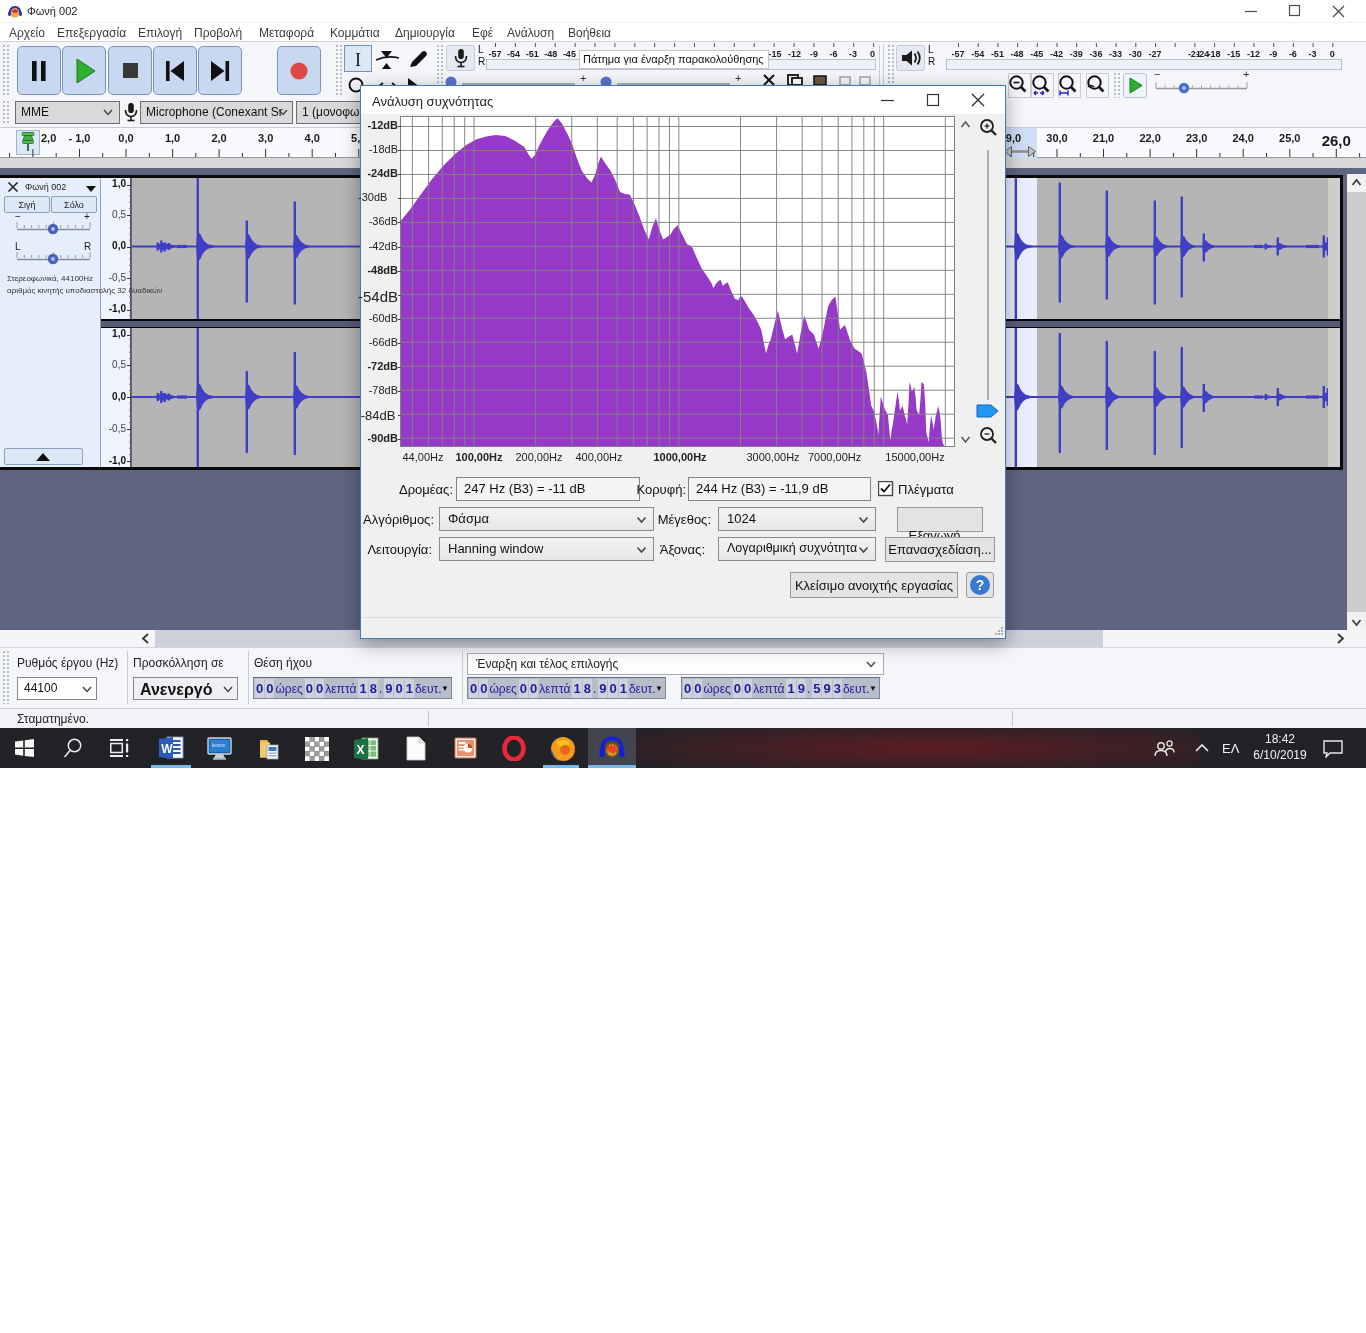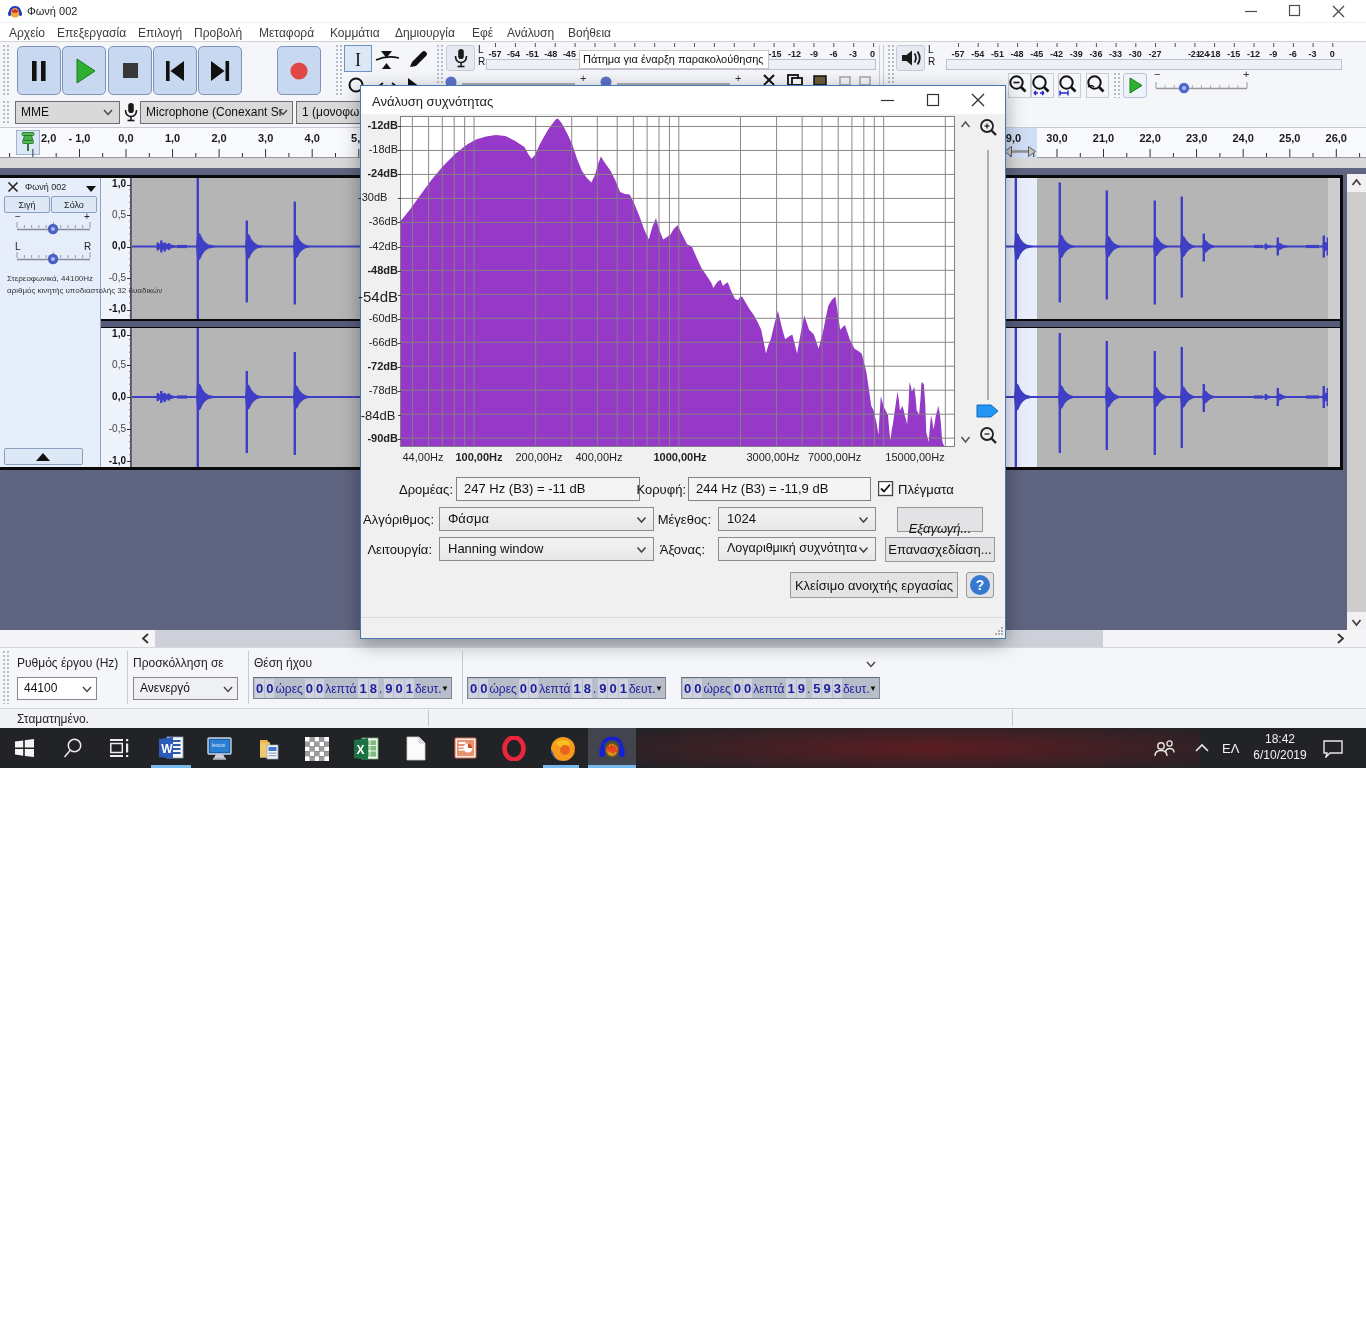--- a/index.html
+++ b/index.html
@@ -295,7 +295,7 @@
 <div class="a" style="left:1176.6499999999999px;top:132px;width:40px;text-align:center;font-size:11px;color:#1a1a1a;font-weight:bold;white-space:nowrap;">23,0</div>
 <div class="a" style="left:1223.1999999999998px;top:132px;width:40px;text-align:center;font-size:11px;color:#1a1a1a;font-weight:bold;white-space:nowrap;">24,0</div>
 <div class="a" style="left:1269.75px;top:132px;width:40px;text-align:center;font-size:11px;color:#1a1a1a;font-weight:bold;white-space:nowrap;">25,0</div>
-<div class="a" style="left:1316.3px;top:132px;width:40px;text-align:center;font-size:11px;color:#1a1a1a;font-weight:bold;white-space:nowrap;">26,0</div>
+<div class="a" style="left:1316.3px;top:132px;width:40px;text-align:center;font-size:15px;color:#1a1a1a;font-weight:bold;white-space:nowrap;">26,0</div>
 <svg class="a" style="left:0;top:128px" width="1366" height="30" viewBox="0 0 1366 30">
       <line x1="9.6" y1="25" x2="9.6" y2="29" stroke="#333" stroke-width="1"></line>
       <line x1="32.9" y1="21" x2="32.9" y2="29" stroke="#333" stroke-width="1"></line>

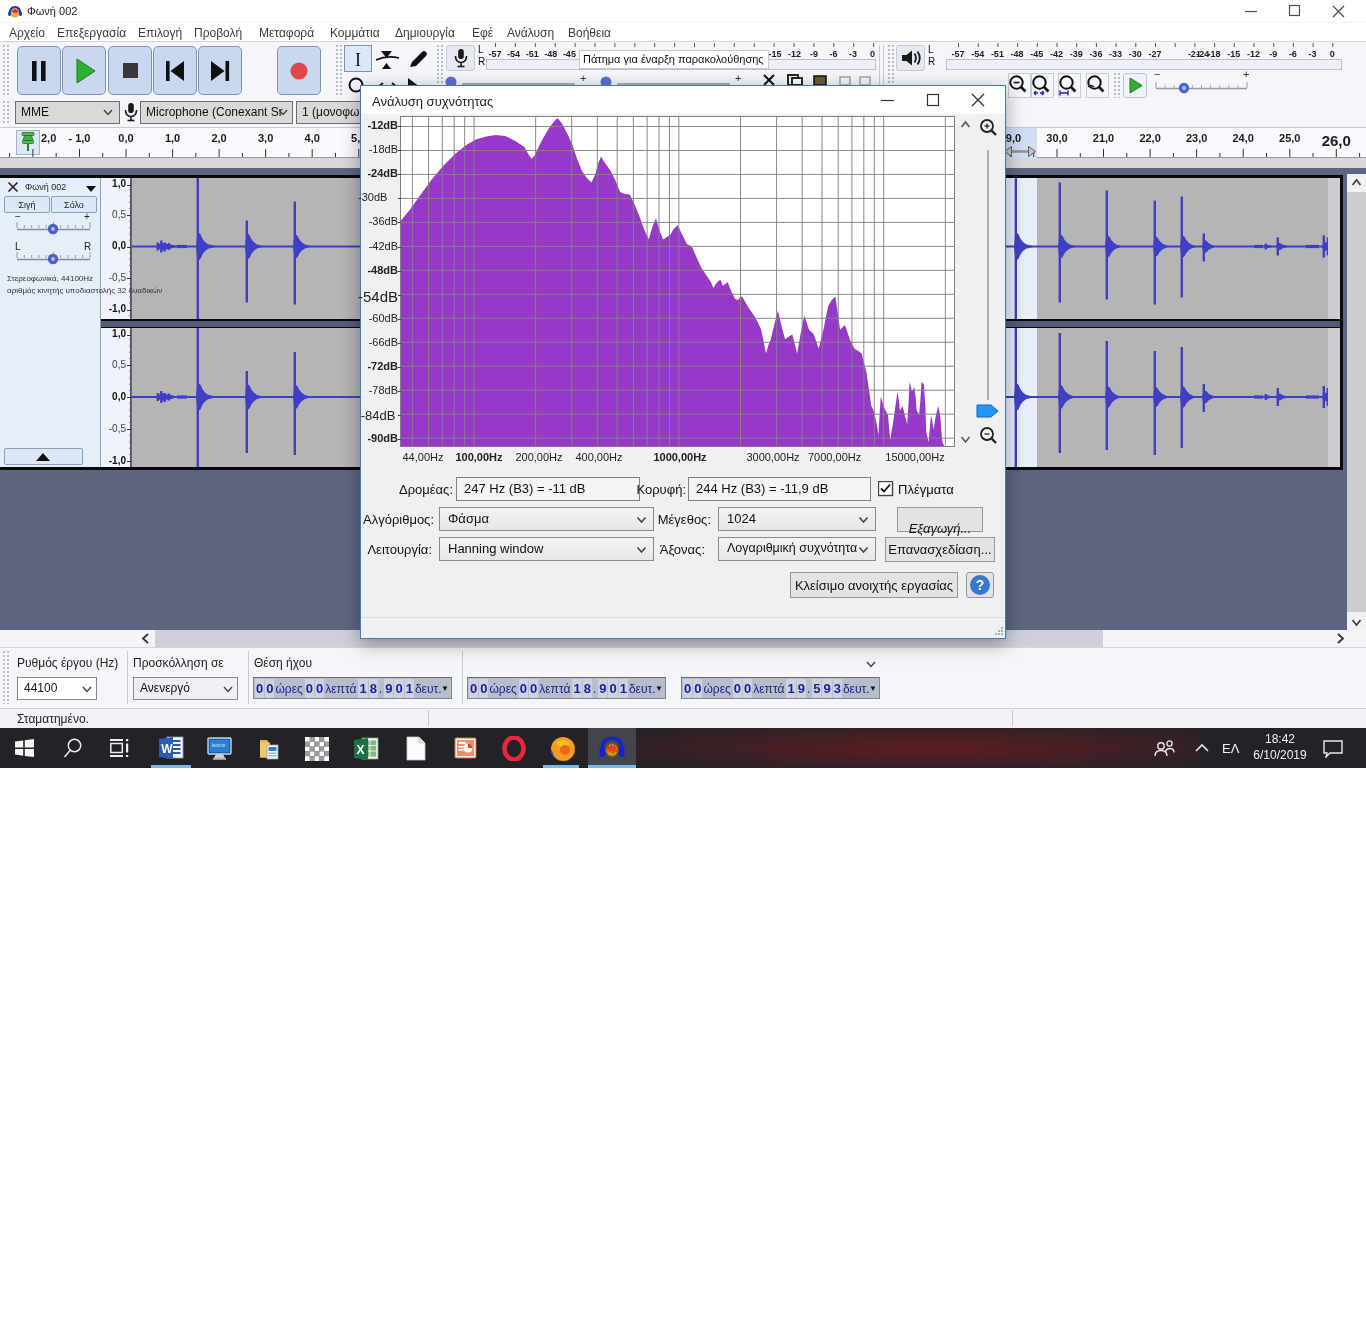--- a/index.html
+++ b/index.html
@@ -894,7 +894,7 @@
 <svg class="a" style="left:858px;top:516px;z-index:13" width="11" height="8" viewBox="0 0 11 8">
       <path d="M1.5 1.5 L5.5 6 L9.5 1.5" fill="none" stroke="#444" stroke-width="1.5"></path>
     </svg>
-<div class="a dbtn" style="left:897px;top:507px;width:86px;height:25px;padding-top:13px;z-index:12;font-style:italic;">Εξαγωγή...</div>
+<div class="a dbtn" style="left:897px;top:507px;width:86px;height:25px;padding-top:20px;z-index:12;">Εξαγωγή...</div>
 <div class="a" style="left:272px;top:542px;width:160px;text-align:right;font-size:13px;color:#111;z-index:12;white-space:nowrap;">Λειτουργία:</div>
 <div class="a dcombo" style="left:439px;top:537px;width:215px;height:24px;padding:3px 0 0 8px;z-index:12;overflow:hidden;white-space:nowrap;font-size:13px;">Hanning window</div>
 <svg class="a" style="left:636px;top:546px;z-index:13" width="11" height="8" viewBox="0 0 11 8">

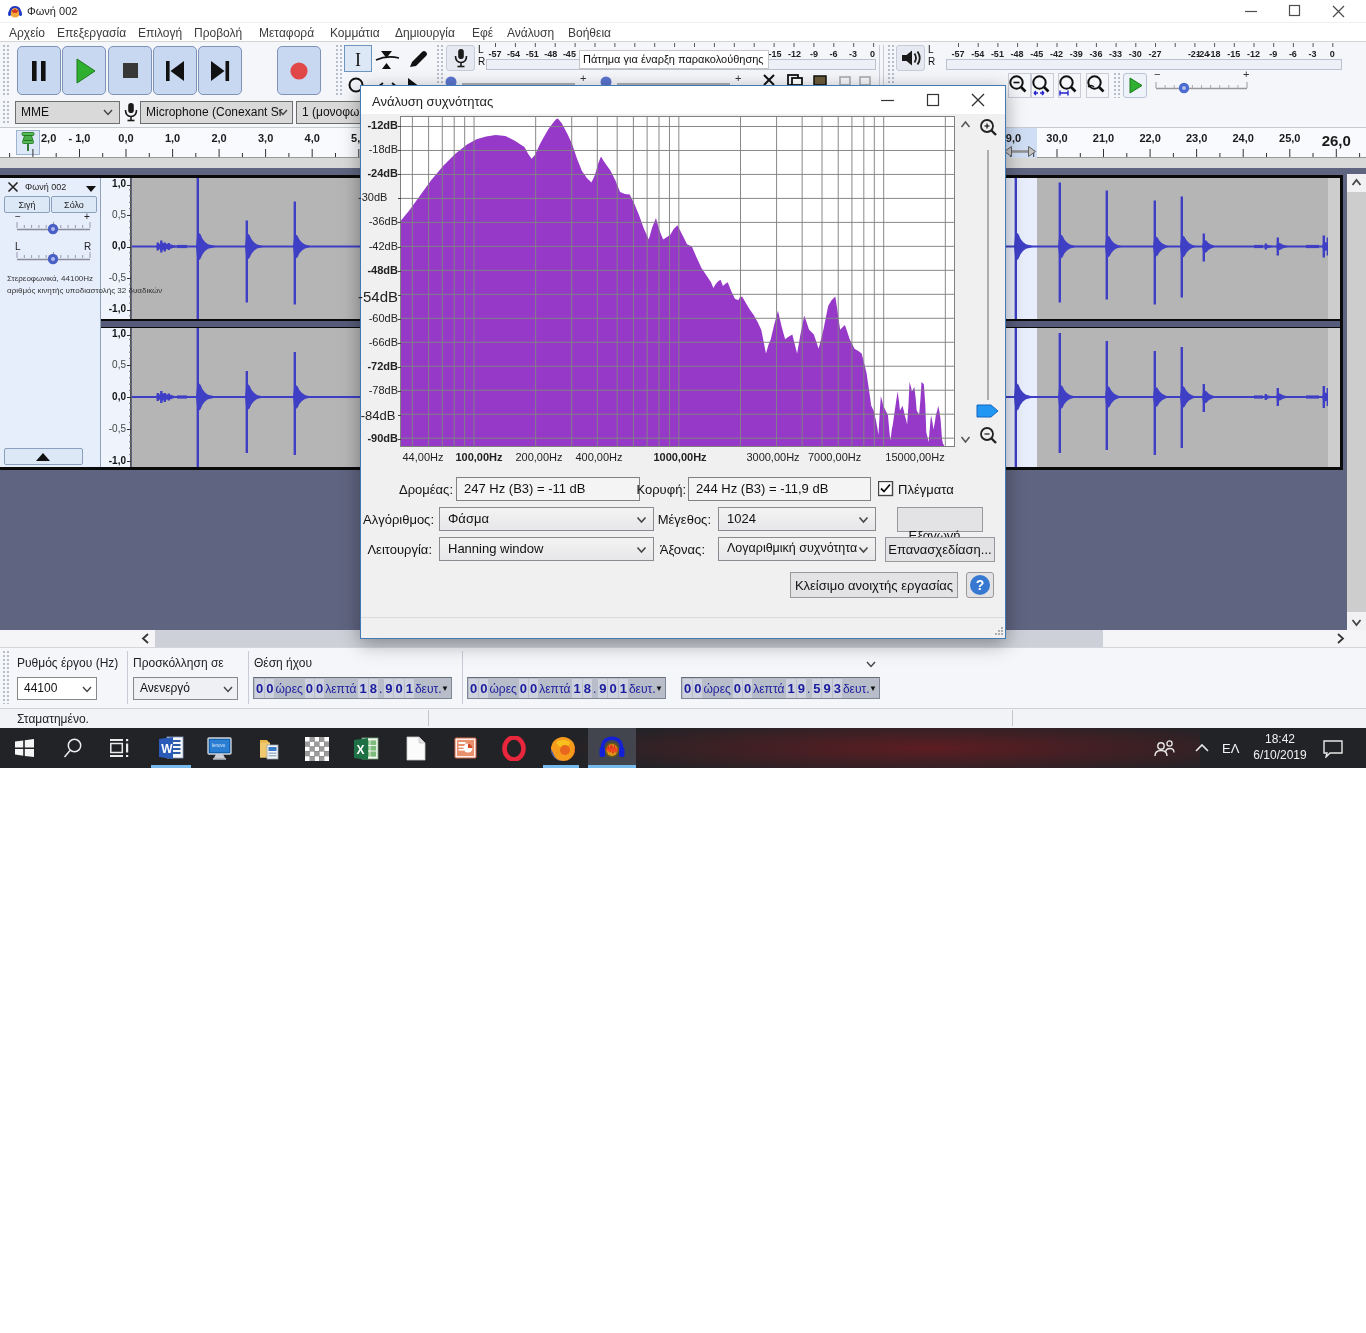--- a/index.html
+++ b/index.html
@@ -632,6 +632,7 @@
 <div class="a" style="left:254px;top:656px;font-size:12px;color:#222;font-weight:normal;white-space:nowrap;">Θέση ήχου</div>
 <div class="a" style="left:253px;top:677px;width:199px;height:22px;background:#b7bdc9;border:1px solid #7e8694;border-top-color:#666c78;overflow:hidden;white-space:nowrap;"><span style="display:inline-block;background:#cdd2dc;color:#1c1c9e;font-size:13px;font-weight:bold;padding:2px 1px 0 1px;margin:1px 0 0 1px;height:19px;">0</span><span style="display:inline-block;background:#cdd2dc;color:#1c1c9e;font-size:13px;font-weight:bold;padding:2px 1px 0 1px;margin:1px 0 0 1px;height:19px;">0</span><span style="display:inline-block;color:#1c1c9e;font-size:12px;padding:3px 1px 0 1px;">ώρες</span><span style="display:inline-block;background:#cdd2dc;color:#1c1c9e;font-size:13px;font-weight:bold;padding:2px 1px 0 1px;margin:1px 0 0 1px;height:19px;">0</span><span style="display:inline-block;background:#cdd2dc;color:#1c1c9e;font-size:13px;font-weight:bold;padding:2px 1px 0 1px;margin:1px 0 0 1px;height:19px;">0</span><span style="display:inline-block;color:#1c1c9e;font-size:12px;padding:3px 1px 0 1px;">λεπτά</span><span style="display:inline-block;background:#cdd2dc;color:#1c1c9e;font-size:13px;font-weight:bold;padding:2px 1px 0 1px;margin:1px 0 0 1px;height:19px;">1</span><span style="display:inline-block;background:#cdd2dc;color:#1c1c9e;font-size:13px;font-weight:bold;padding:2px 1px 0 1px;margin:1px 0 0 1px;height:19px;">8</span><span style="display:inline-block;color:#1c1c9e;font-size:12px;padding:3px 1px 0 1px;">.</span><span style="display:inline-block;background:#cdd2dc;color:#1c1c9e;font-size:13px;font-weight:bold;padding:2px 1px 0 1px;margin:1px 0 0 1px;height:19px;">9</span><span style="display:inline-block;background:#cdd2dc;color:#1c1c9e;font-size:13px;font-weight:bold;padding:2px 1px 0 1px;margin:1px 0 0 1px;height:19px;">0</span><span style="display:inline-block;background:#cdd2dc;color:#1c1c9e;font-size:13px;font-weight:bold;padding:2px 1px 0 1px;margin:1px 0 0 1px;height:19px;">1</span><span style="display:inline-block;color:#1c1c9e;font-size:12px;padding:3px 1px 0 1px;">δευτ.</span><span style="position:absolute;right:1px;top:6px;width:10px;text-align:center;font-size:8px;color:#111;">▼</span></div>
 <div class="a" style="left:462px;top:651px;width:1px;height:53px;background:#c9ccd6;"></div>
+<div class="a" style="left:467px;top:653px;width:417px;height:22px;background:#fdfdfd;border:1px solid #aab;font-size:12px;color:#222;padding:3px 0 0 8px;">Έναρξη και τέλος επιλογής</div>
 <svg class="a" style="left:866px;top:661px" width="10" height="7" viewBox="0 0 10 7">
       <path d="M1 1 L5 5.5 L9 1" fill="none" stroke="#444" stroke-width="1.4"></path>
     </svg>

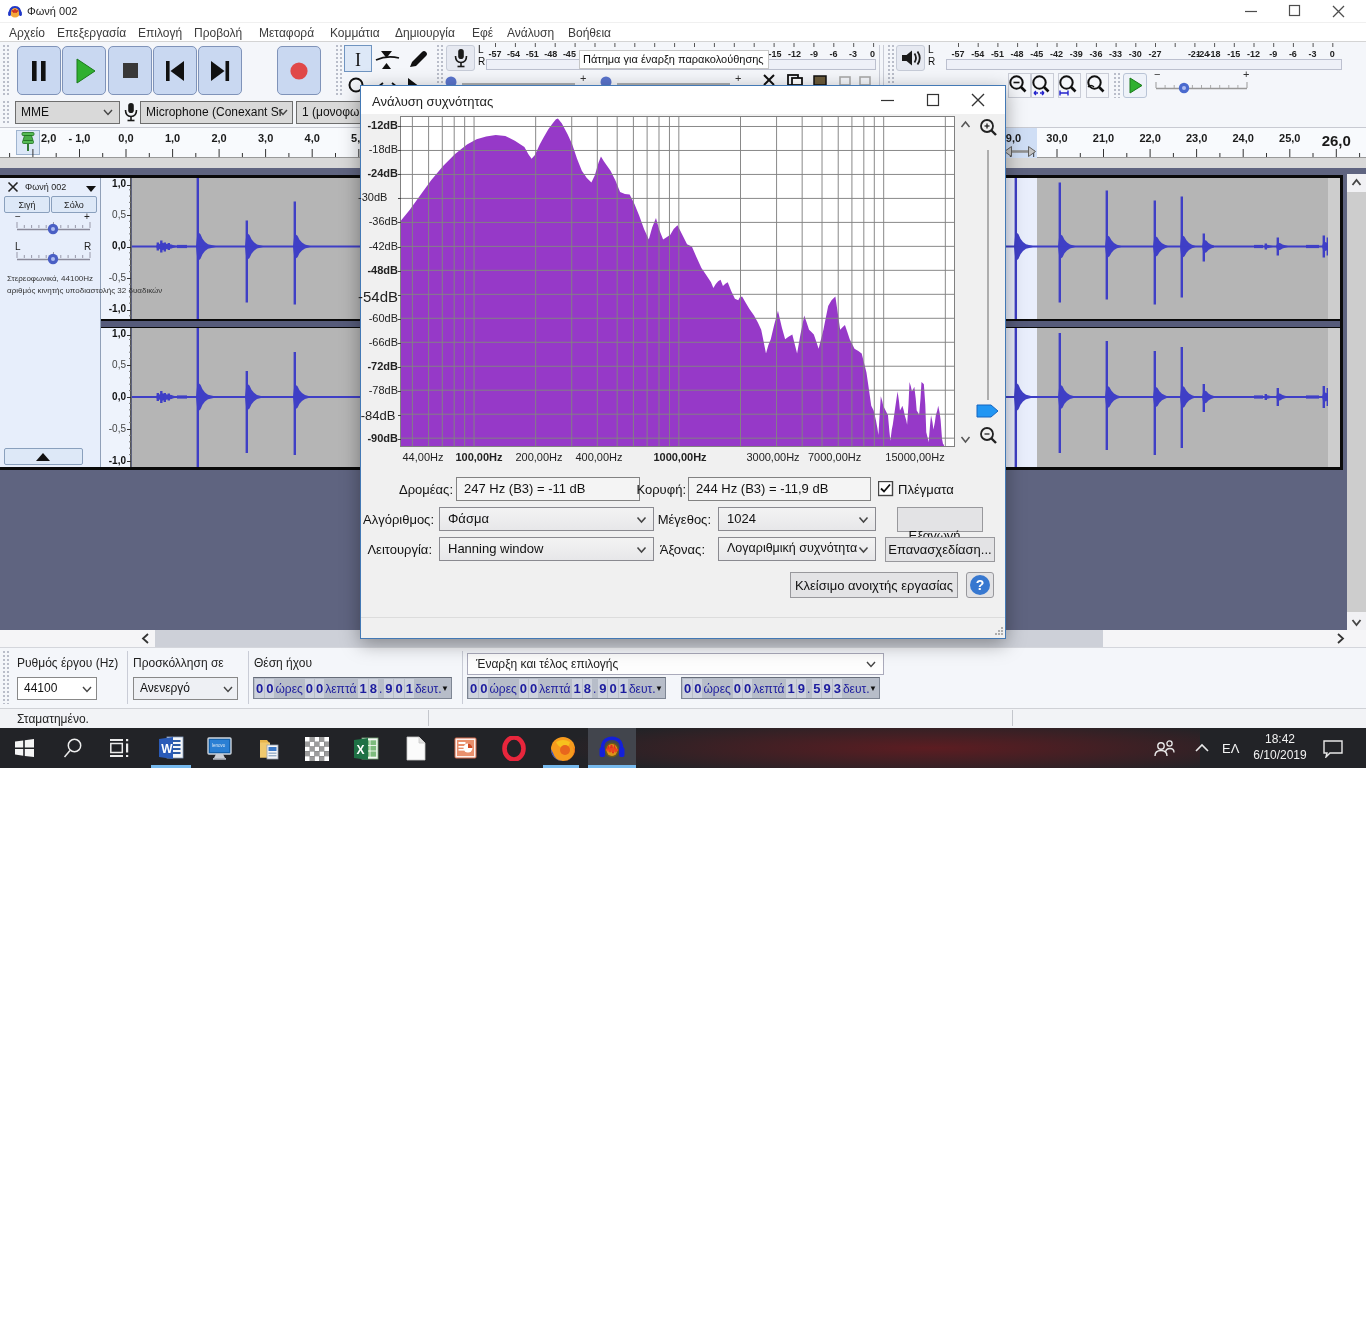--- a/index.html
+++ b/index.html
@@ -624,7 +624,7 @@
     </svg>
 <div class="a" style="left:127px;top:651px;width:1px;height:53px;background:#c9ccd6;"></div>
 <div class="a" style="left:133px;top:656px;font-size:12px;color:#222;font-weight:normal;white-space:nowrap;">Προσκόλληση σε</div>
-<div class="a" style="left:133px;top:677px;width:105px;height:23px;background:#eef0f4;border:1px solid #888;font-size:12px;color:#111;padding:3px 0 12px 6px;">Ανενεργό</div>
+<div class="a" style="left:133px;top:677px;width:105px;height:23px;background:#eef0f4;border:1px solid #888;font-size:16px;color:#111;padding:3px 0 12px 6px;font-weight:bold;">Ανενεργό</div>
 <svg class="a" style="left:223px;top:686px" width="10" height="7" viewBox="0 0 10 7">
       <path d="M1 1 L5 5.5 L9 1" fill="none" stroke="#444" stroke-width="1.4"></path>
     </svg>

